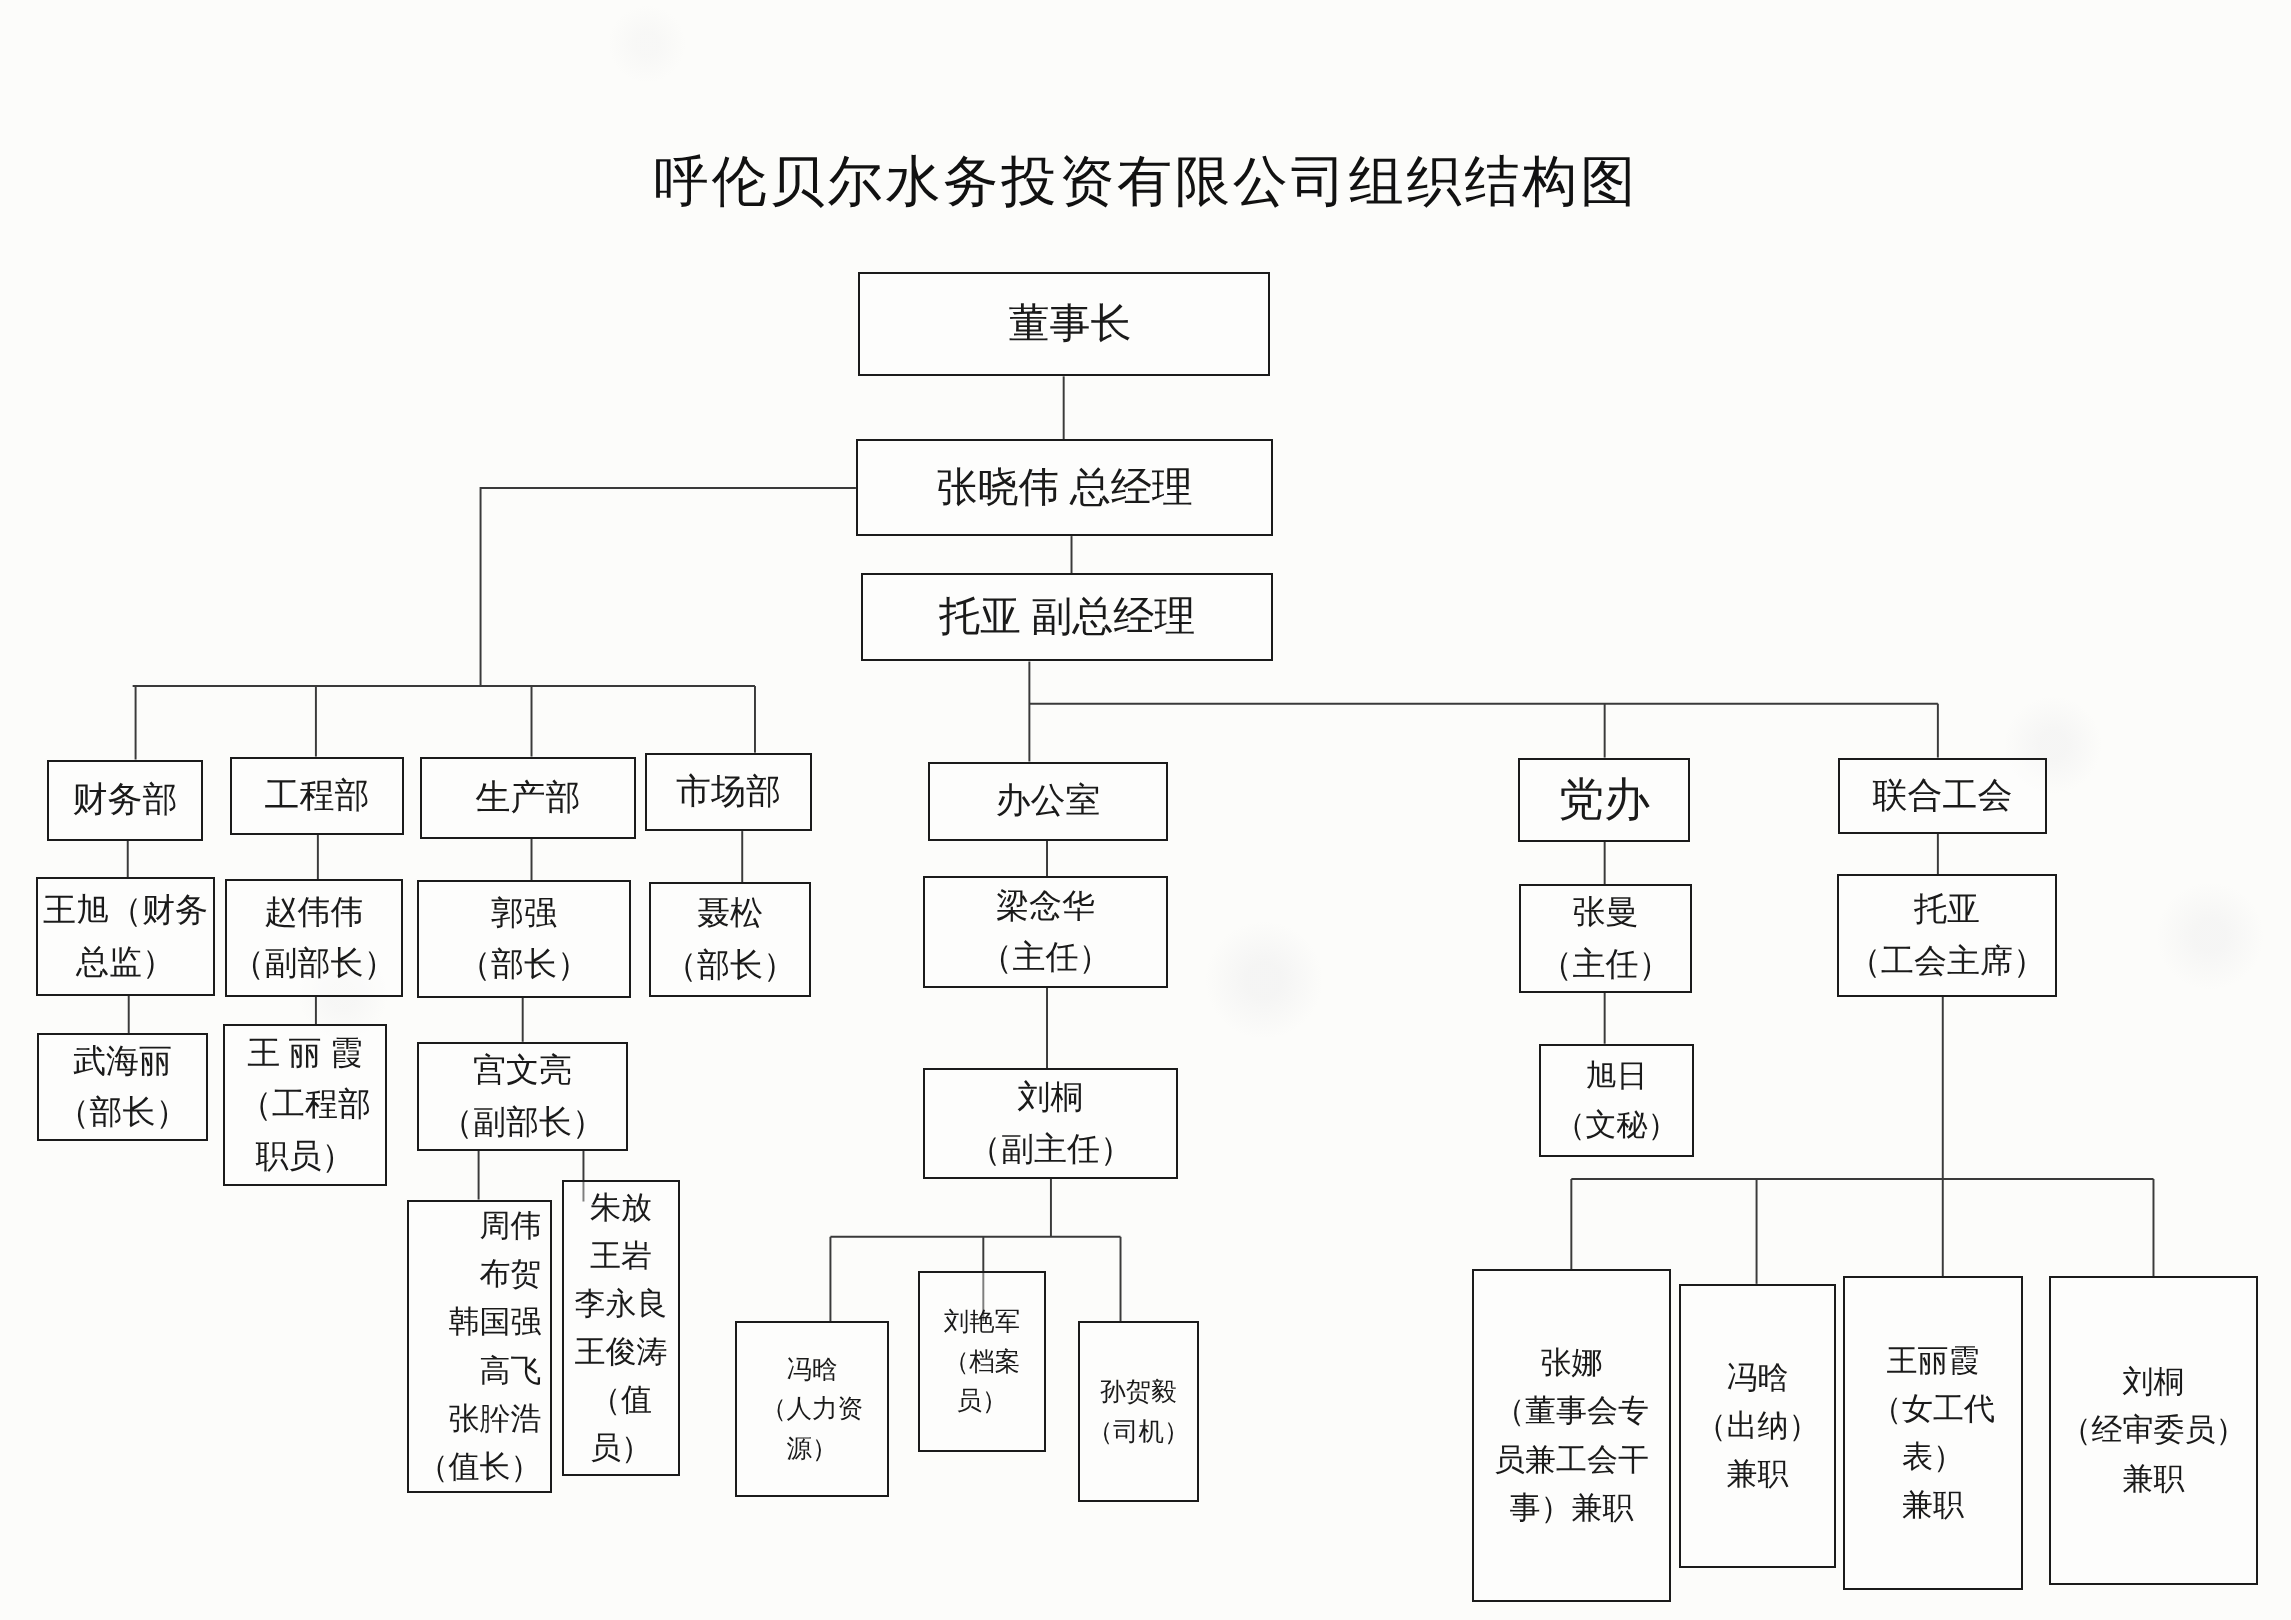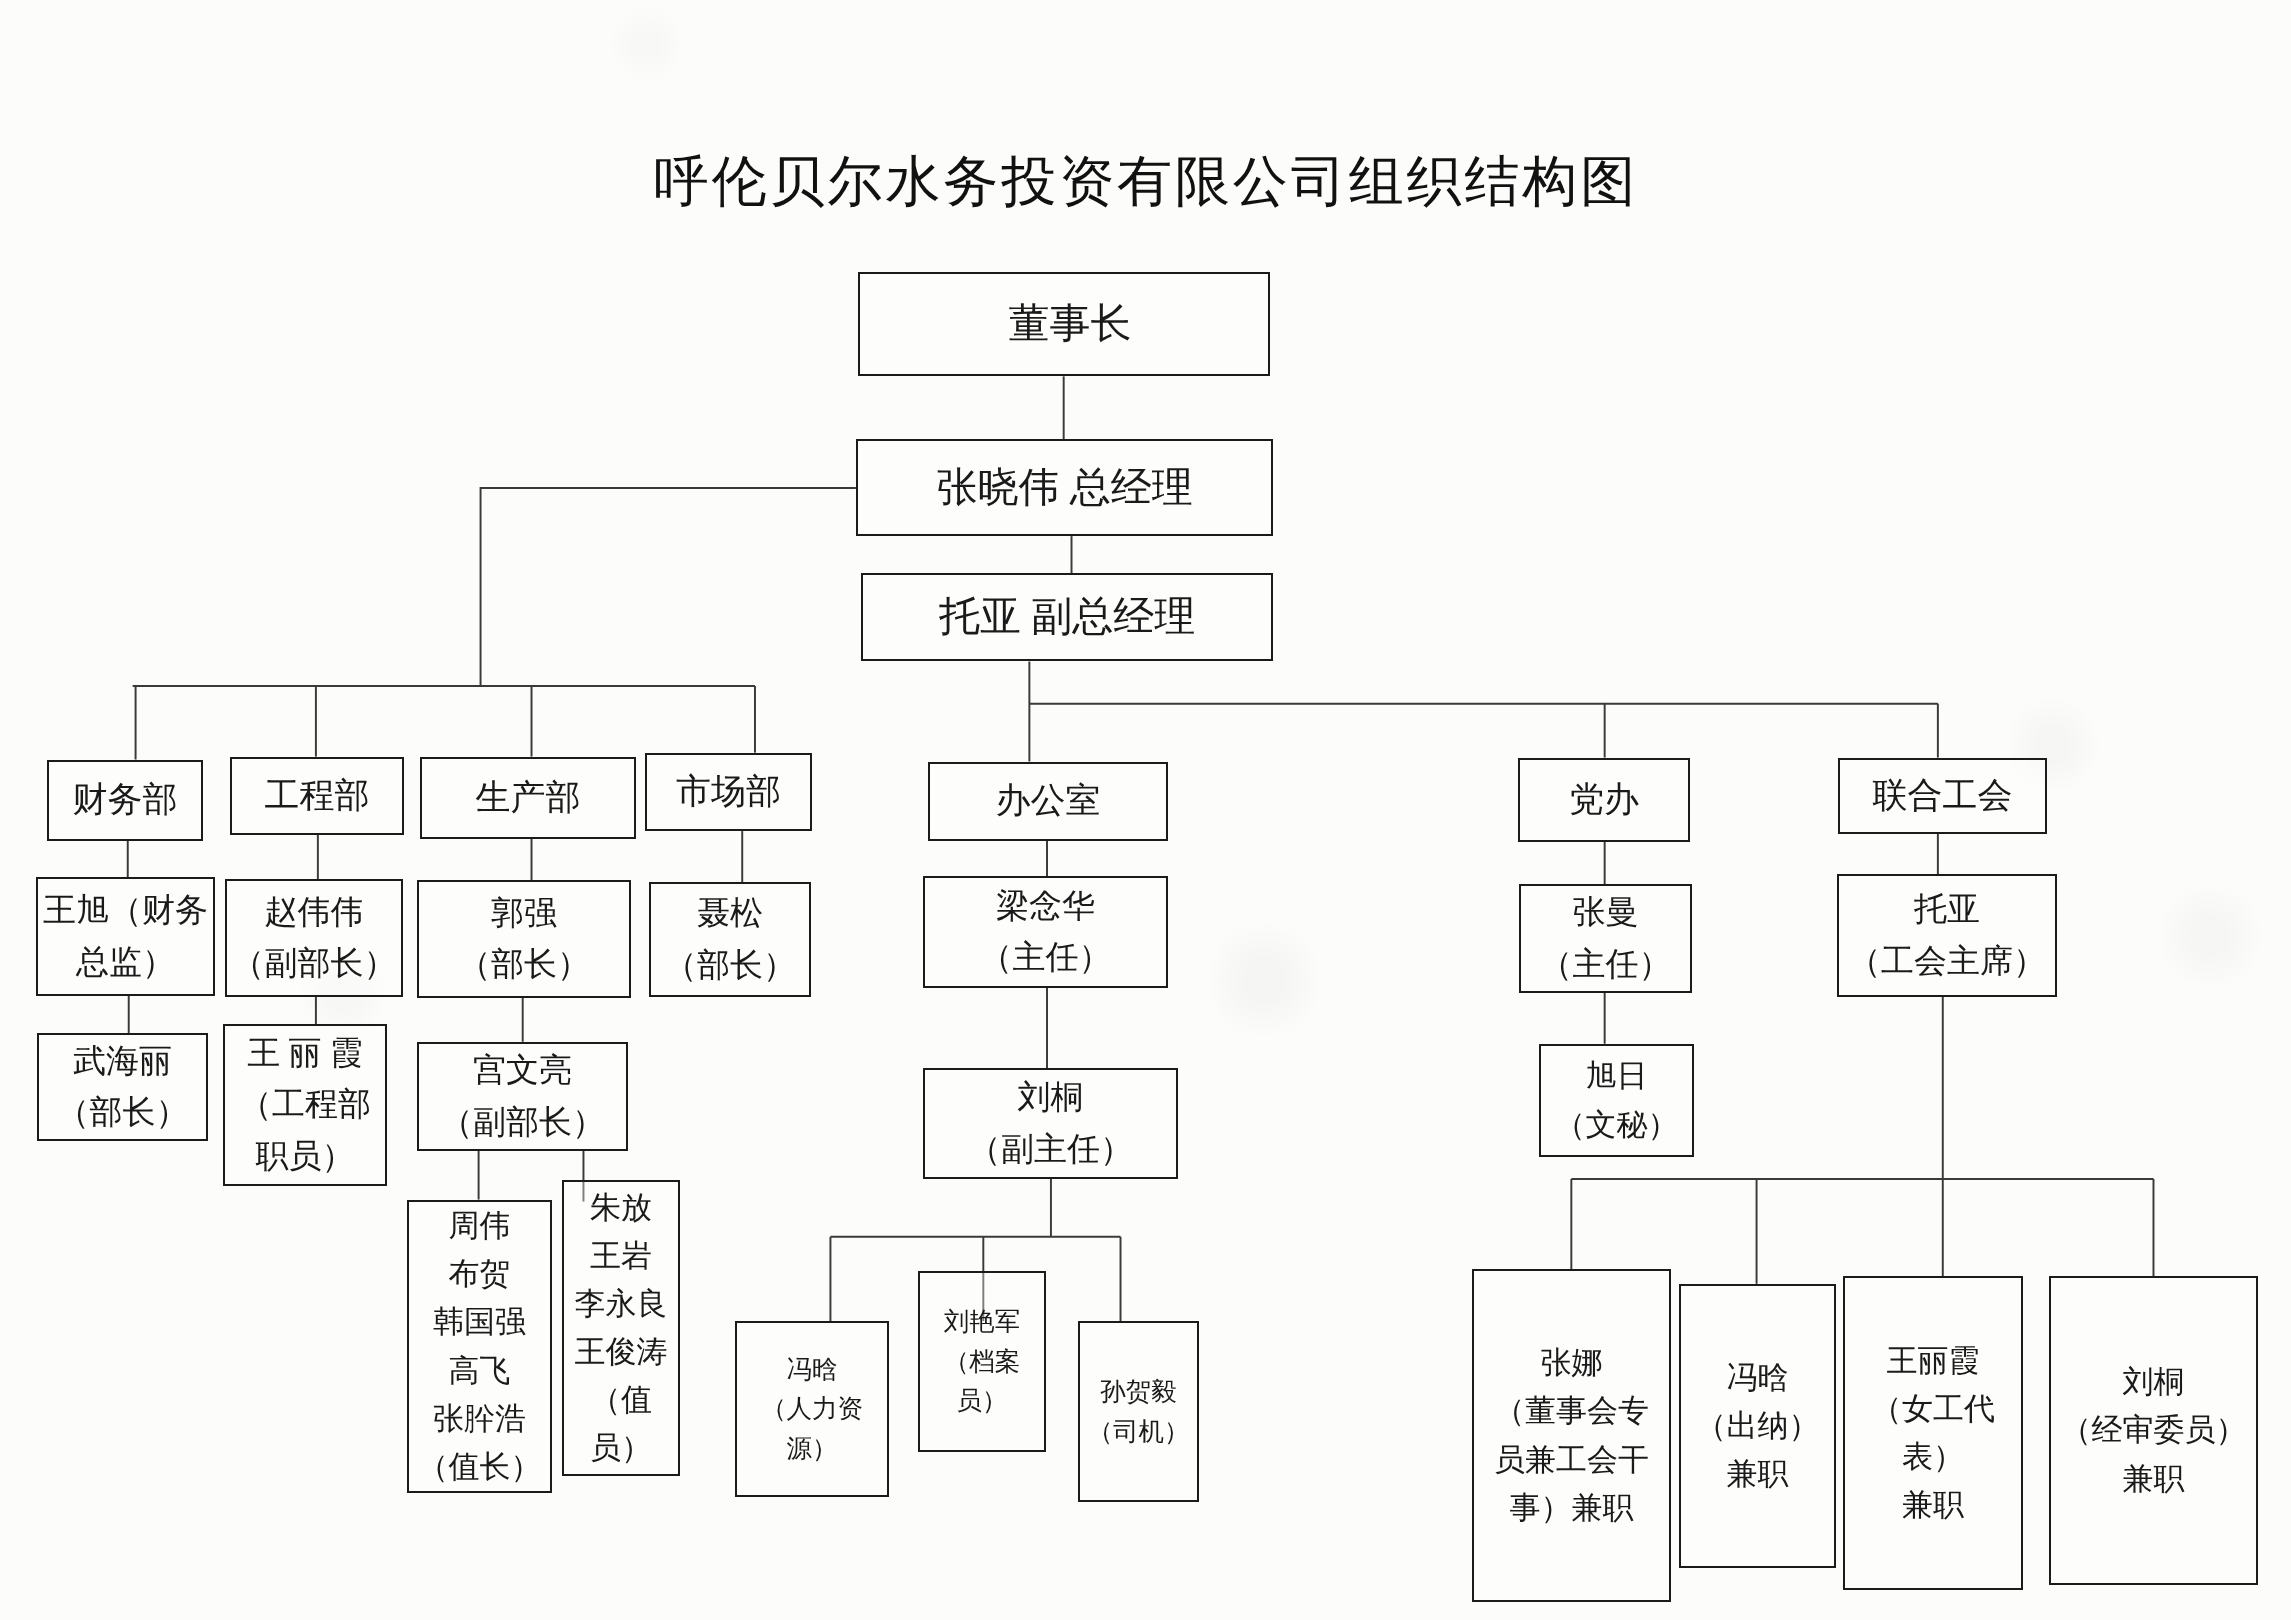--- a/index.html
+++ b/index.html
@@ -116,7 +116,7 @@
         <span class="label" style="font-size: 35px;">办公室</span>
       </div>
       <div class="org-box" style="left: 1518px; top: 758px; width: 172px; height: 84px; border-color: rgb(27, 27, 27);">
-        <span class="label" style="font-size: 35px;">党办</span>
+        <span class="label" style="font-size: 46px;">党办</span>
       </div>
       <div class="org-box" style="left: 1838px; top: 758px; width: 209px; height: 76px; border-color: rgb(27, 27, 27);">
         <span class="label" style="font-size: 35px;">联合工会</span>

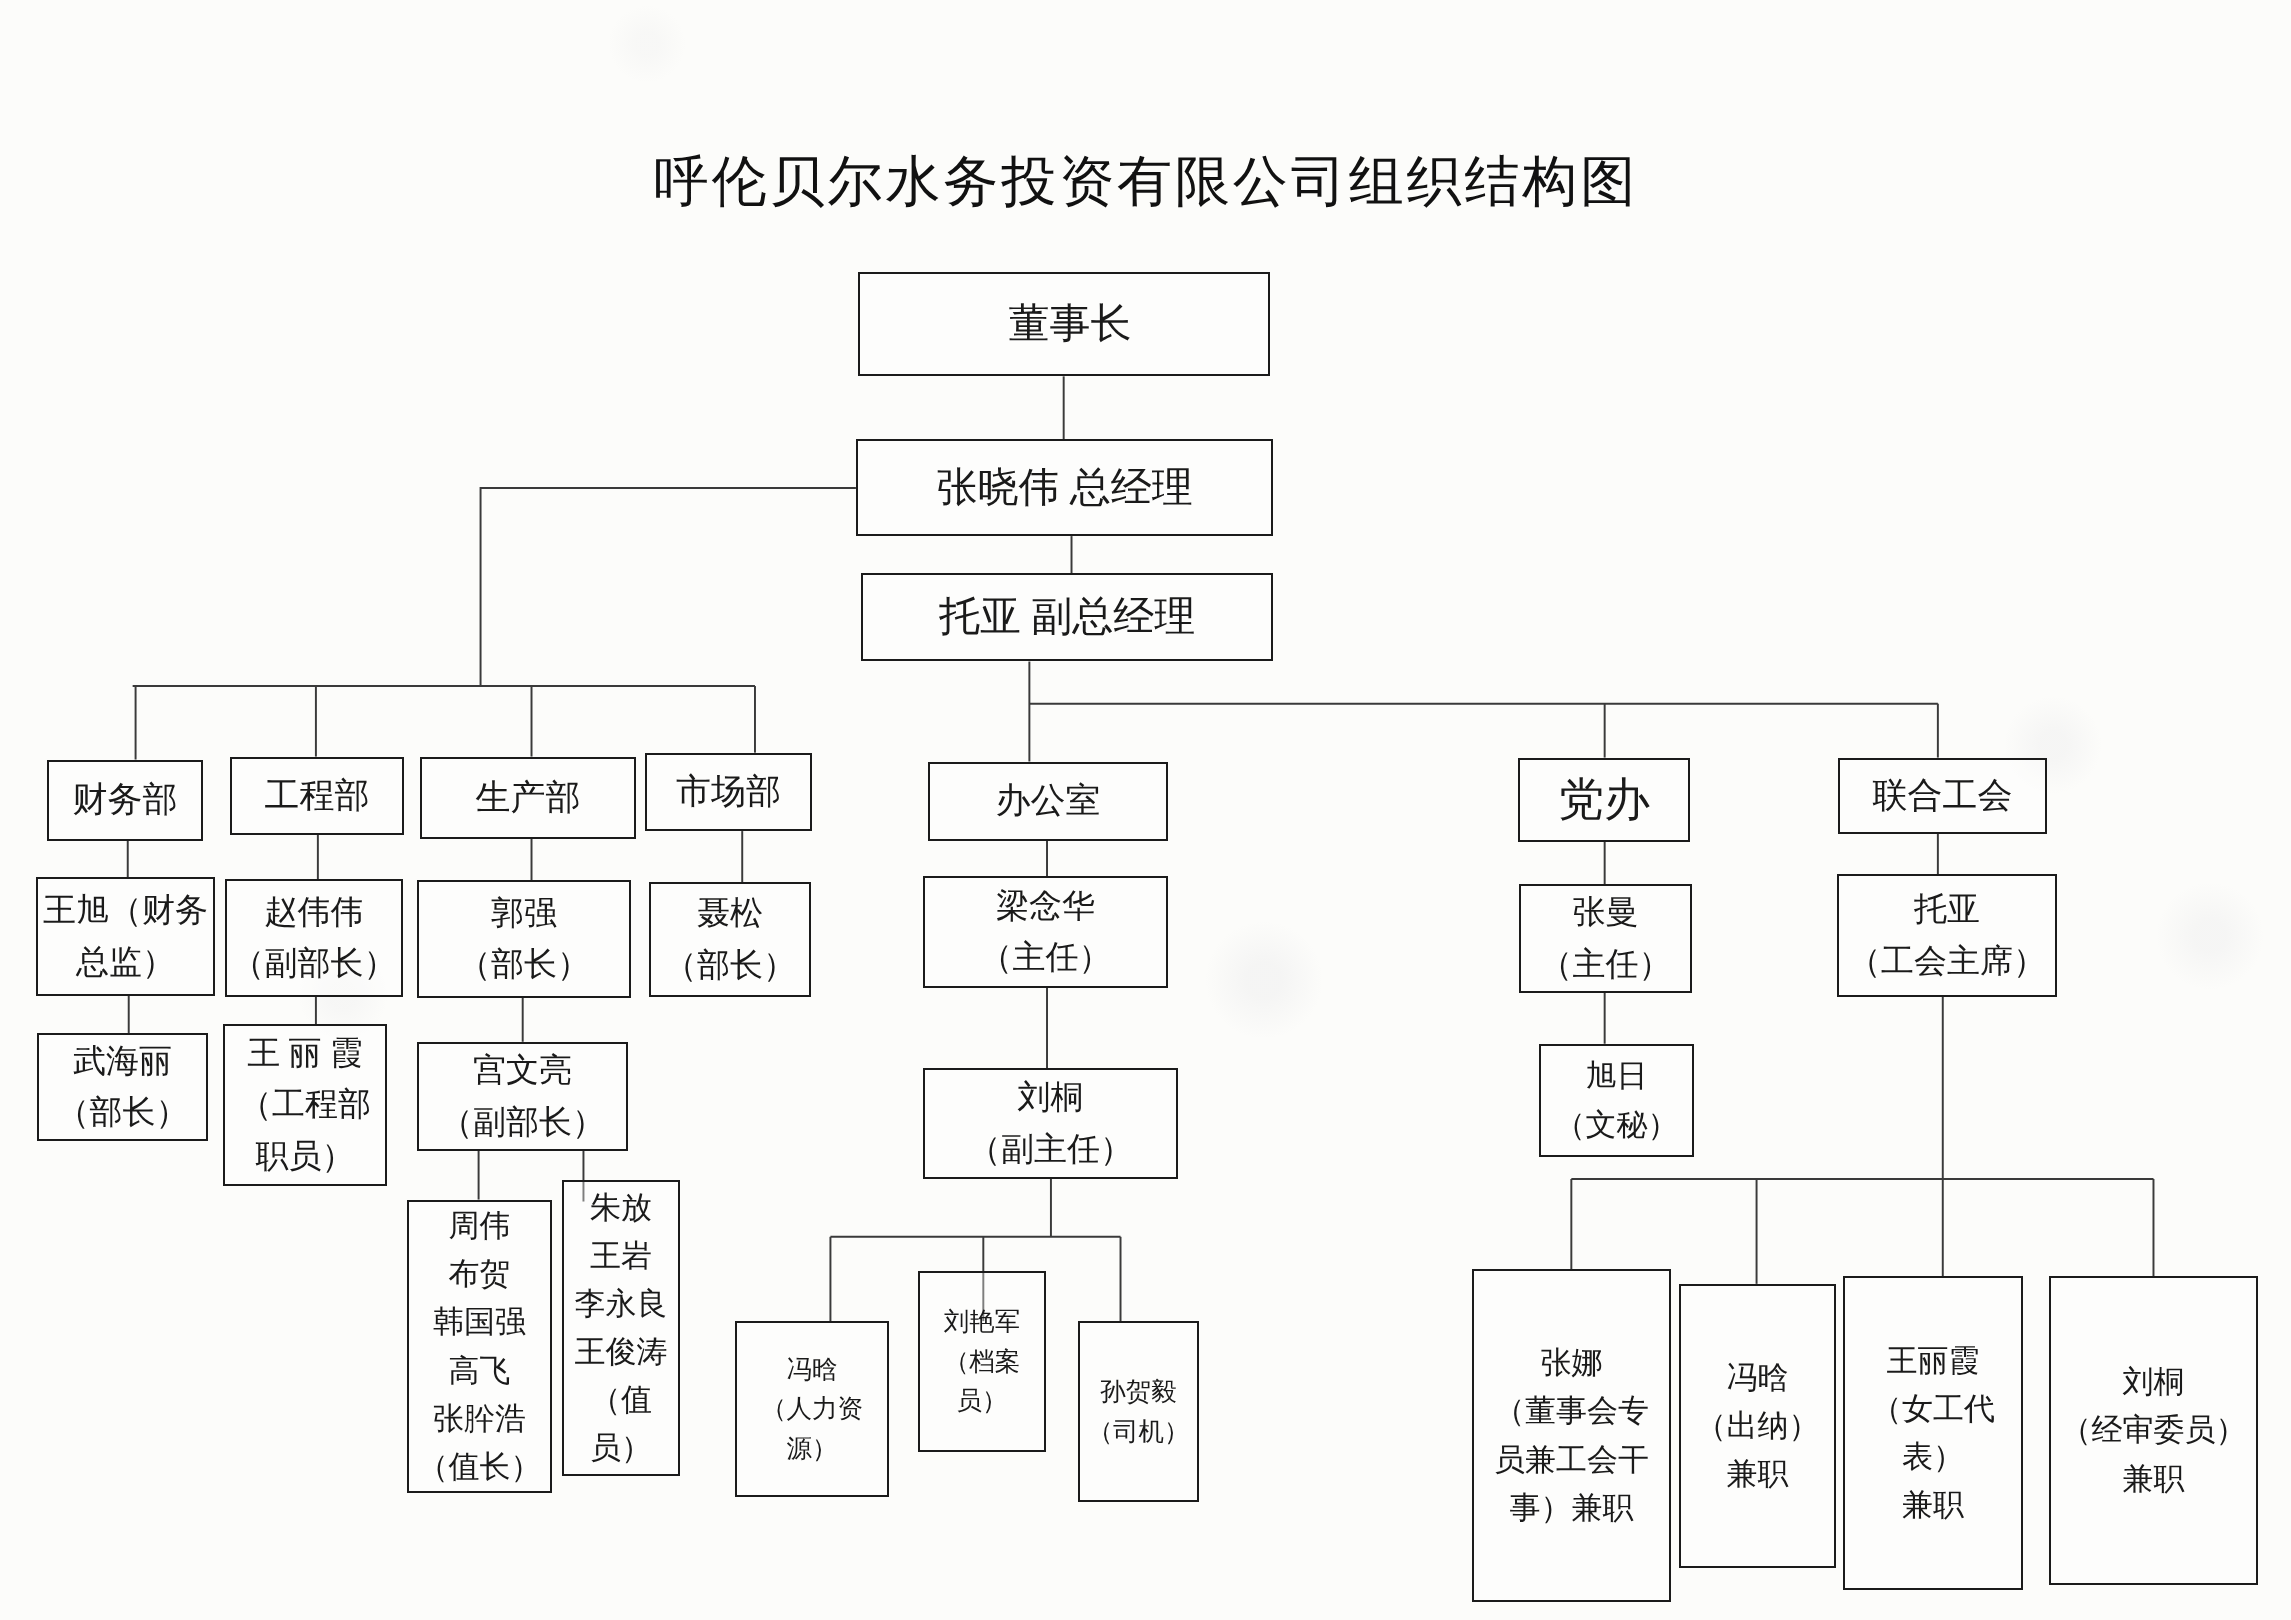--- a/index.html
+++ b/index.html
@@ -171,7 +171,7 @@
 （文秘）</span>
       </div>
       <div class="org-box" style="left: 407px; top: 1200px; width: 145px; height: 293px; border-color: rgb(27, 27, 27);">
-        <span class="label" style="font-size: 31px;">周伟
+        <span class="label" style="font-size: 31px; text-align: right;">周伟
 布贺
 韩国强
 高飞

